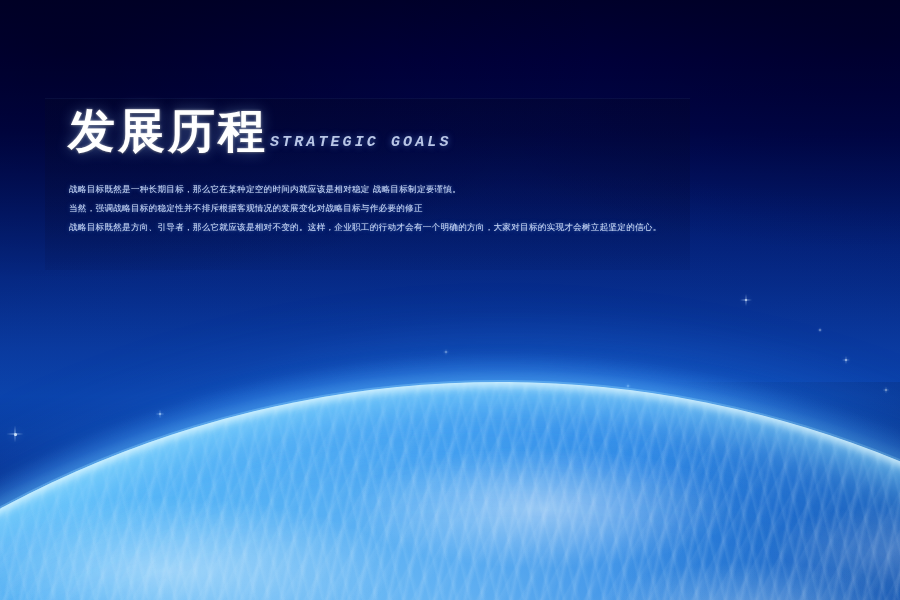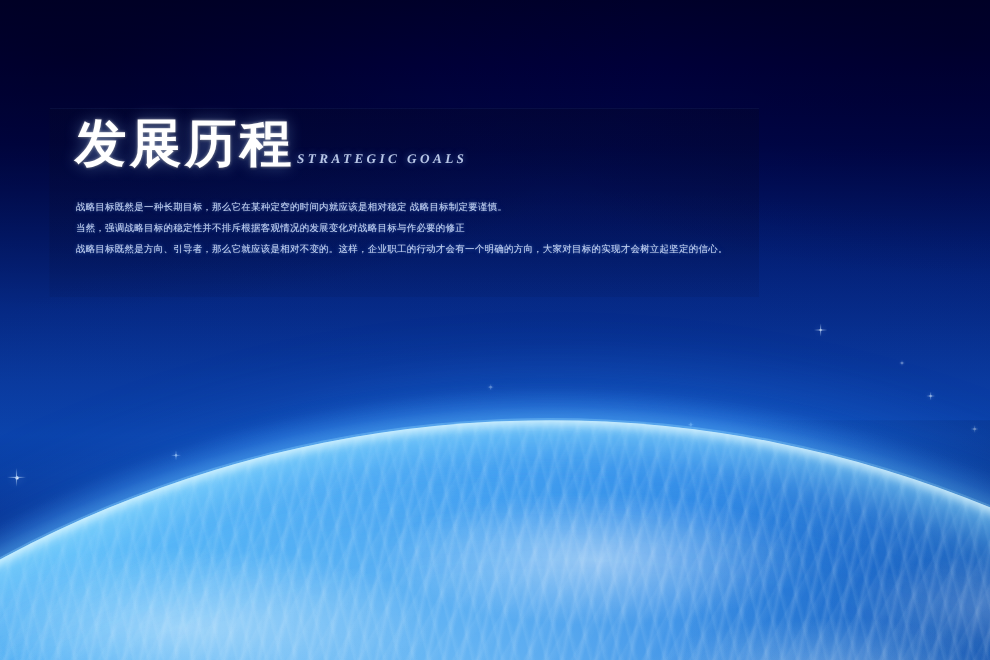--- a/index.html
+++ b/index.html
@@ -224,8 +224,8 @@
       0 1px 2px rgba(0,0,20,0.6);
   }
   .title-en {
-    font-family: Liberation Serif, serif;
-    font-size: 12px;
+    font-family: Liberation Mono, monospace;
+    font-size: 15px;
     font-style: italic;
     font-weight: 700;
     color: #b9c6e6;

